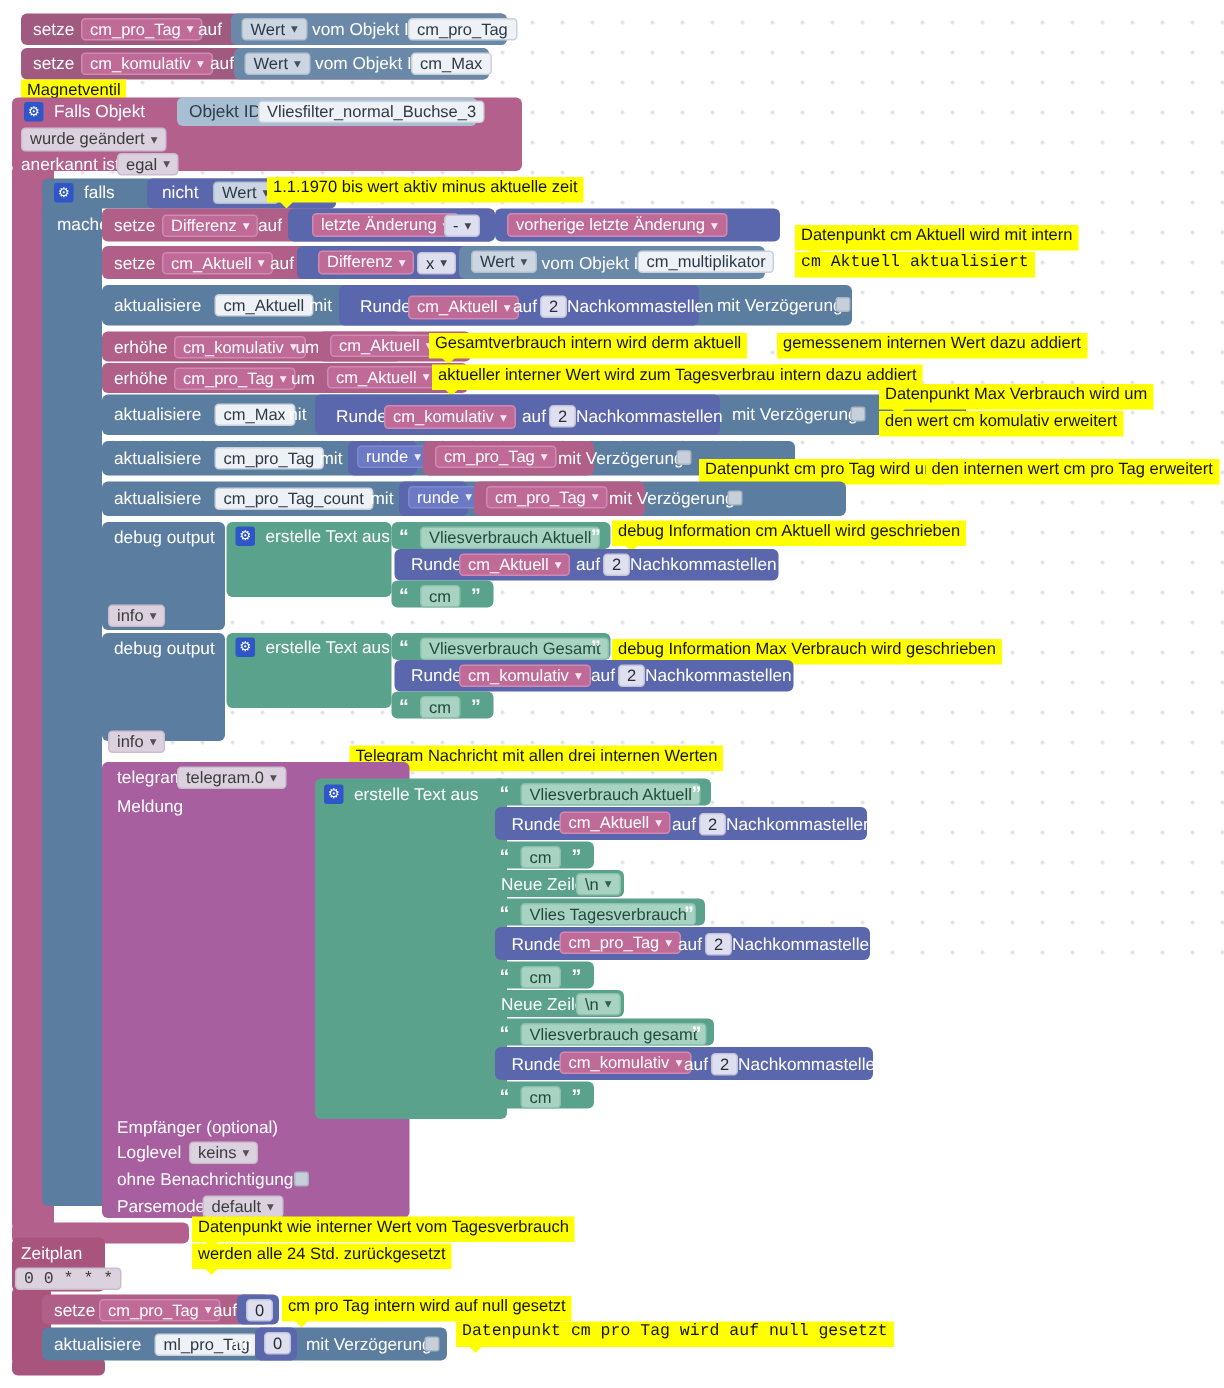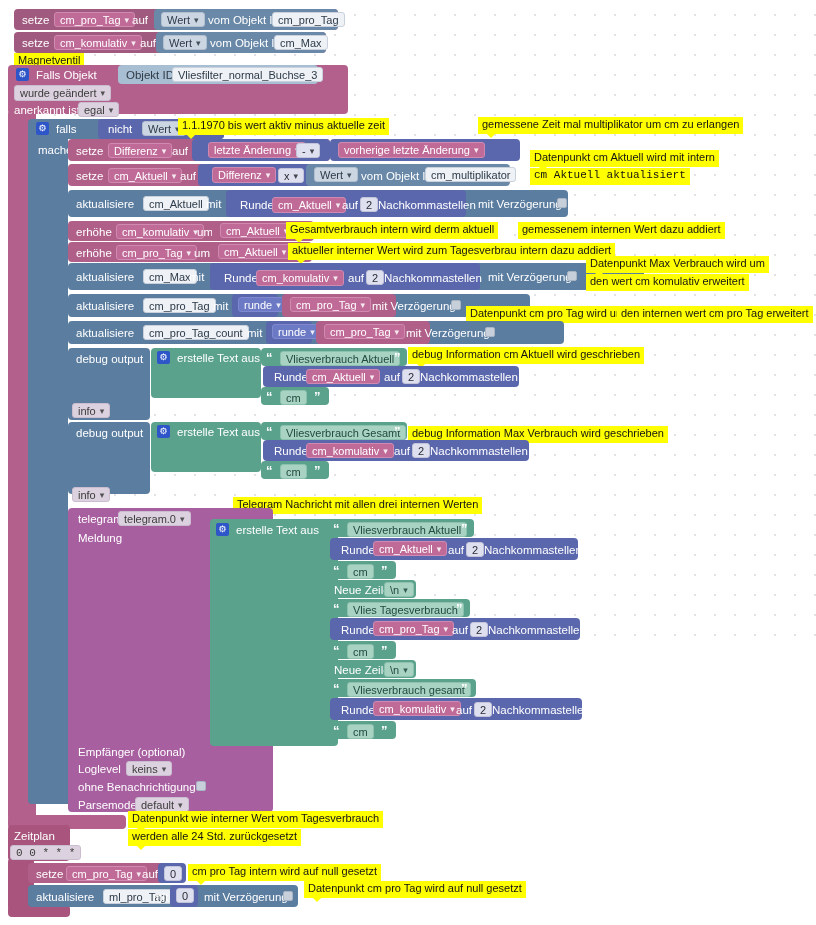--- a/index.html
+++ b/index.html
@@ -127,7 +127,6 @@
 
   <div class="note tail" style="left:178px;top:118px;">1.1.1970 bis wert aktiv minus aktuelle zeit</div>
 
-  <div class="note tail" style="left:478px;top:117px;">gemessene Zeit mal multiplikator um cm zu erlangen</div>
 
   <div class="blk varD" style="left:68px;top:139px;width:262px;height:22px;"></div>
   <div class="lbl" style="left:76px;top:145px;">setze</div>

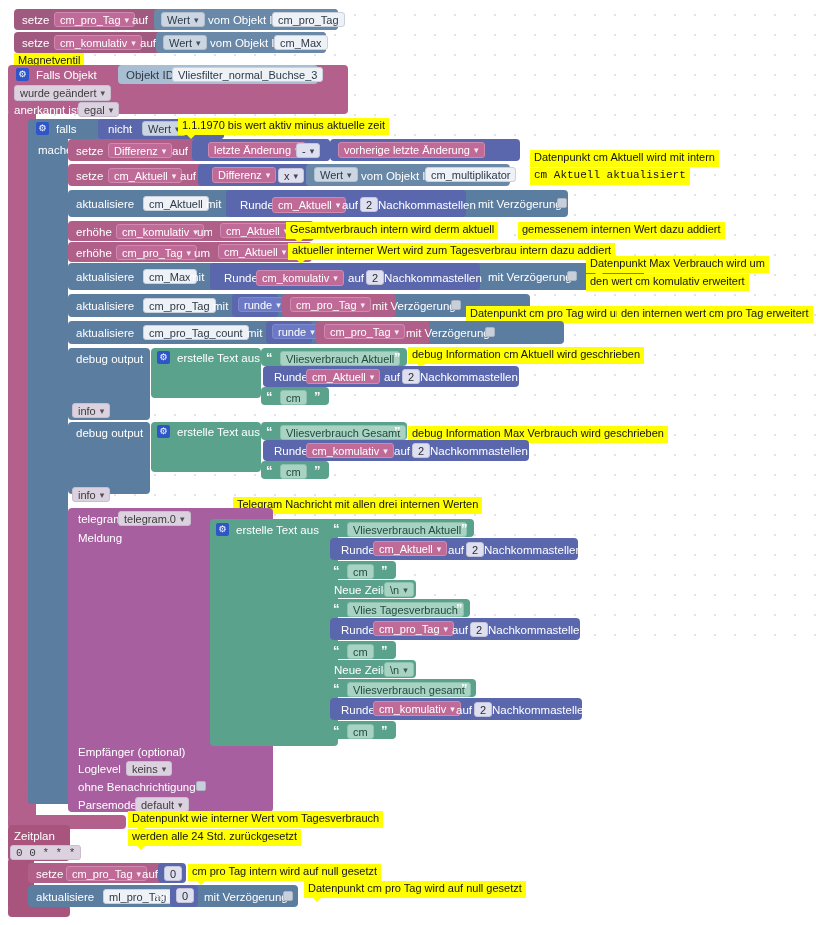--- a/index.html
+++ b/index.html
@@ -378,7 +378,7 @@
   <div class="field f-num" style="left:176px;top:888px;">0</div>
   <div class="lbl" style="left:204px;top:891px;">mit Verzögerung</div>
   <div class="cbox" style="left:283px;top:891px;"></div>
-  <div class="note tail" style="left:304px;top:881px;">Datenpunkt cm pro Tag wird auf null gesetzt</div>
+  <div class="note tail" style="left:304px;top:881px;font-family:Liberation Mono, monospace;">Datenpunkt cm pro Tag wird auf null gesetzt</div>
 
 </div>
 

